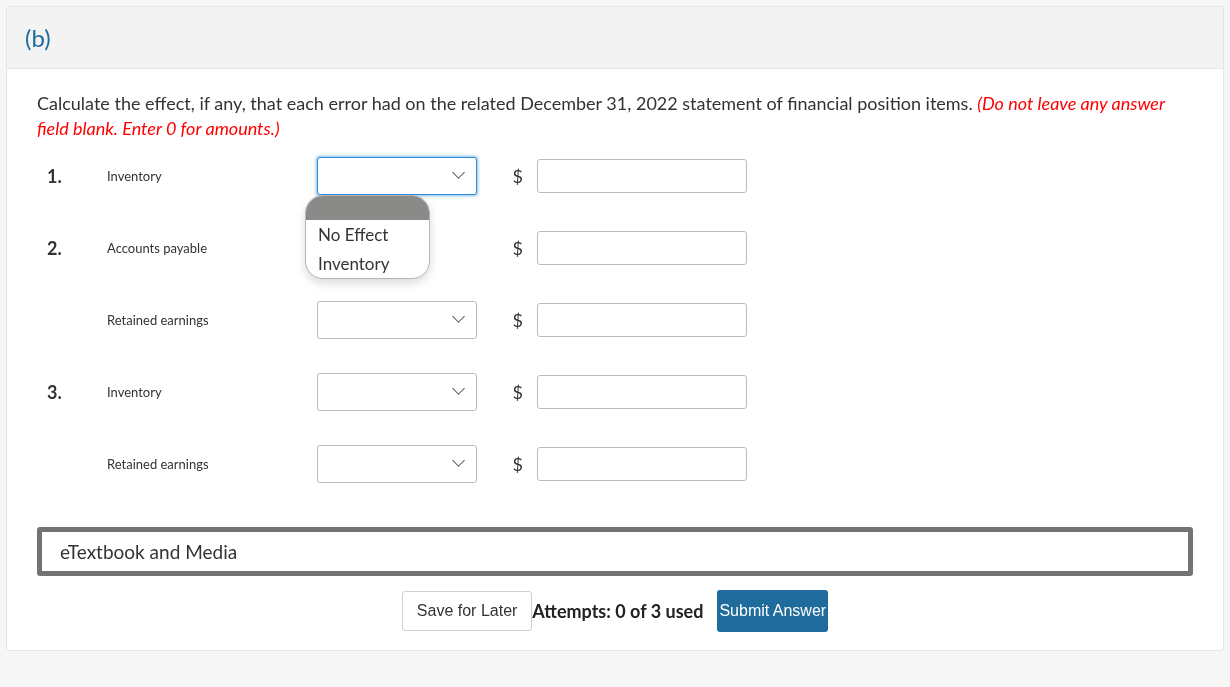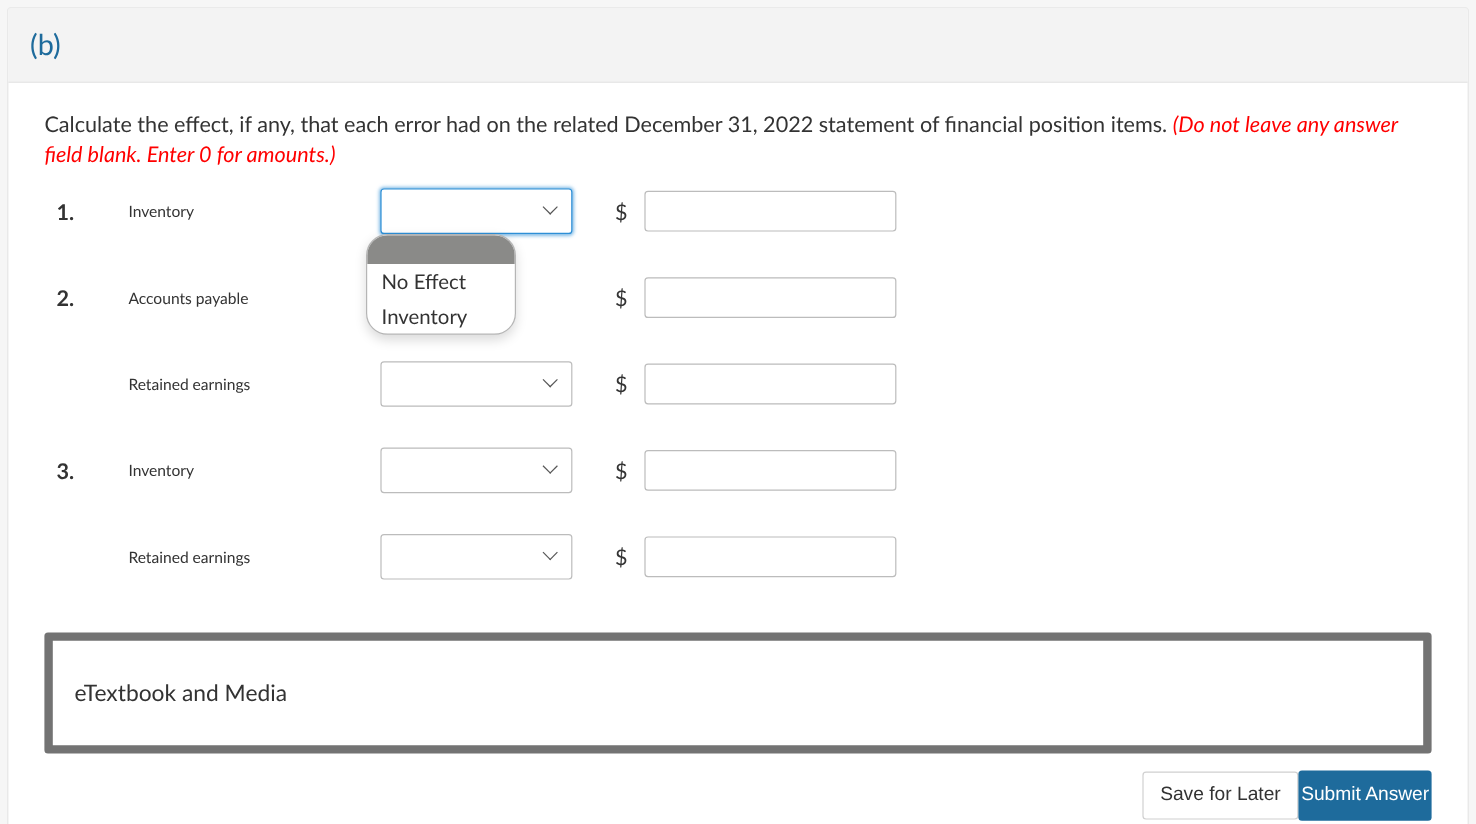--- a/index.html
+++ b/index.html
@@ -114,9 +114,9 @@
   }
   .etextbook {
     margin-top: 44px;
-    border: 7px solid #737373;
-    border-radius: 3px;
-    padding: 32px 18px;
+    border: 5px solid #737373;
+    border-radius: 3px;
+    padding: 8px 18px;
     font-size: 19px;
     color: #333;
     background: #fff;

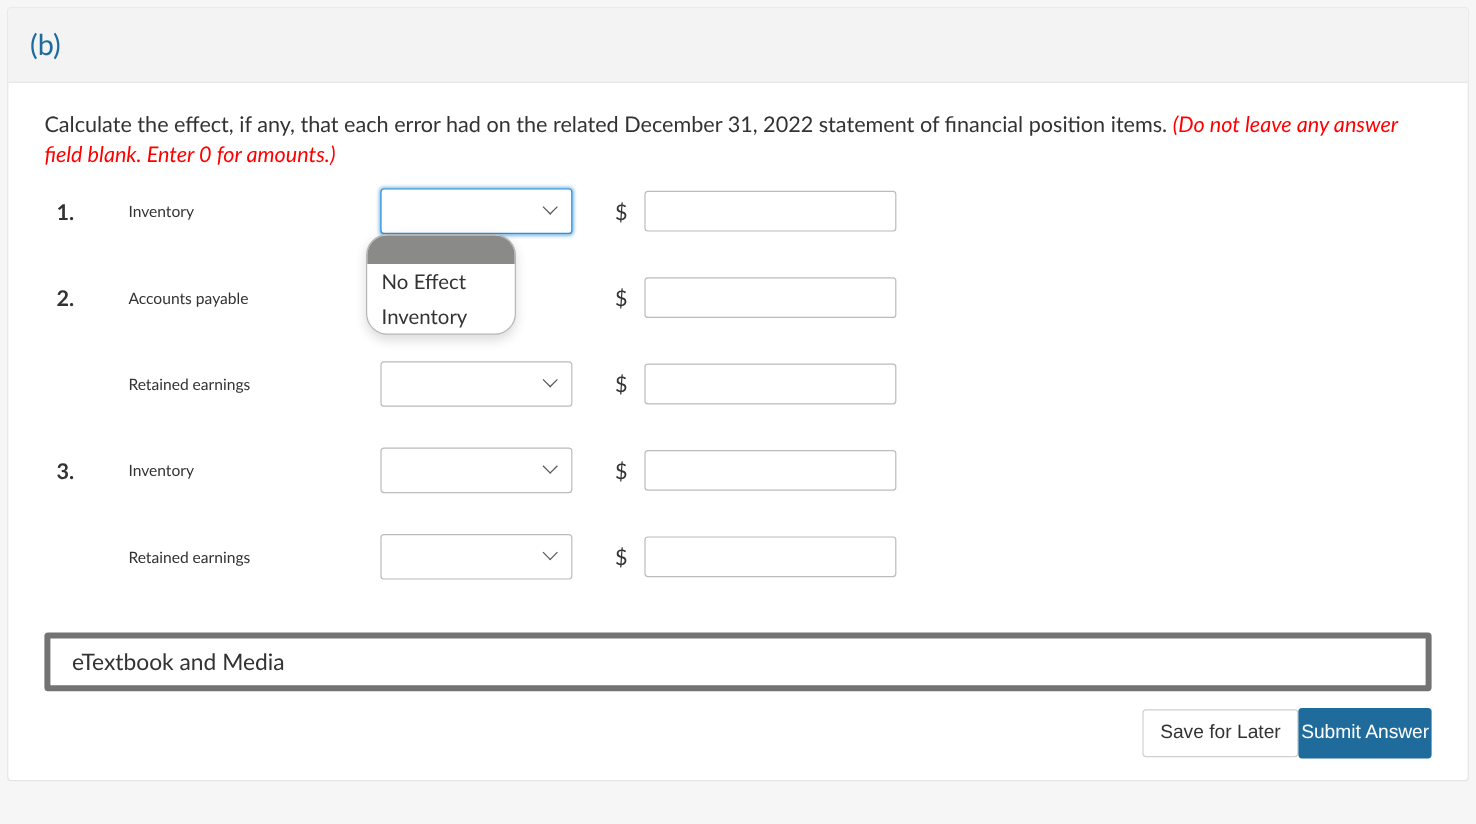--- a/index.html
+++ b/index.html
@@ -124,7 +124,7 @@
   .footer-row {
     display: flex;
     align-items: center;
-    justify-content: flex-end;
+    justify-content: center;
     margin-top: 14px;
   }
   .save-btn {

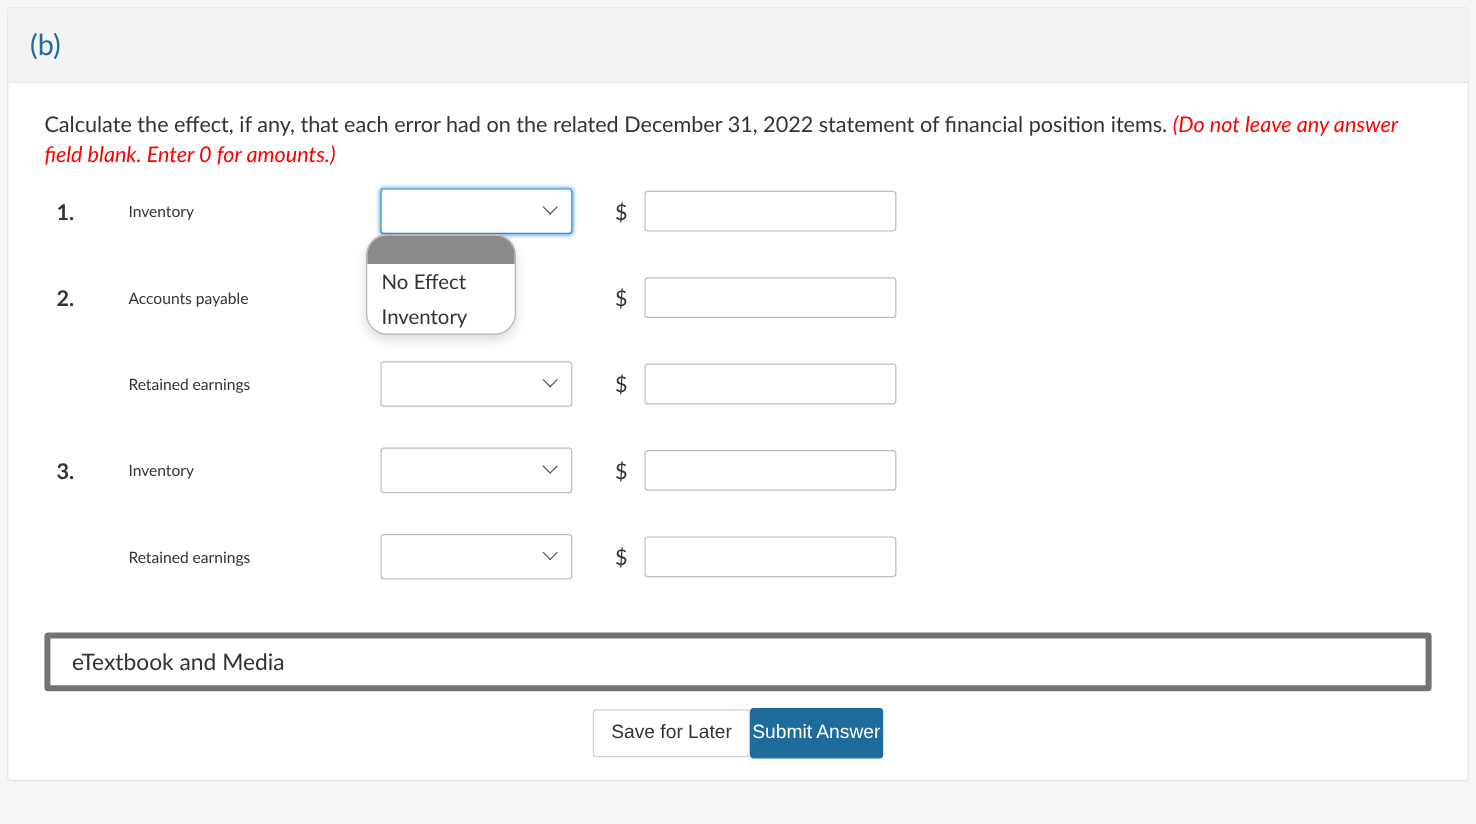--- a/index.html
+++ b/index.html
@@ -225,6 +225,7 @@
     <div class="footer-row">
       <button class="save-btn">Save for Later</button>
       <div class="right-group">
+        <span class="attempts">Attempts: 0 of 3 used</span>
         <button class="submit-btn">Submit Answer</button>
       </div>
     </div>

